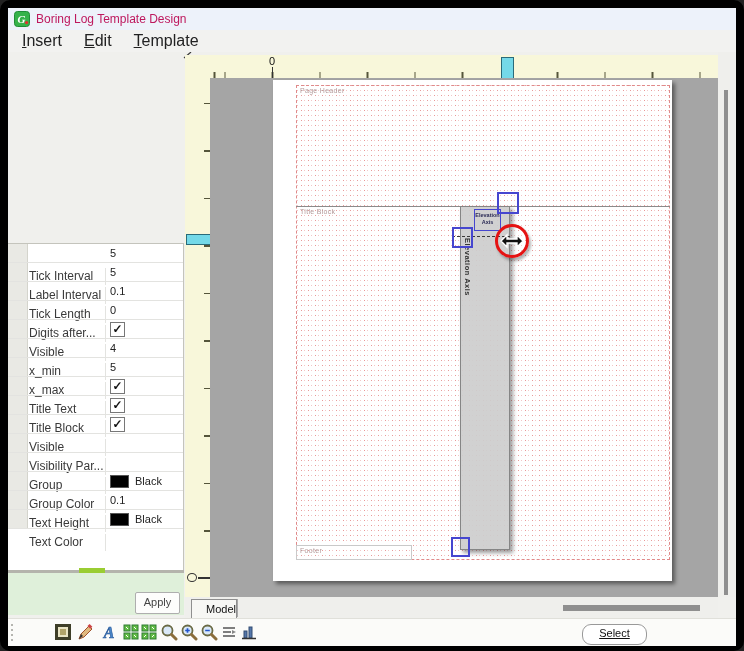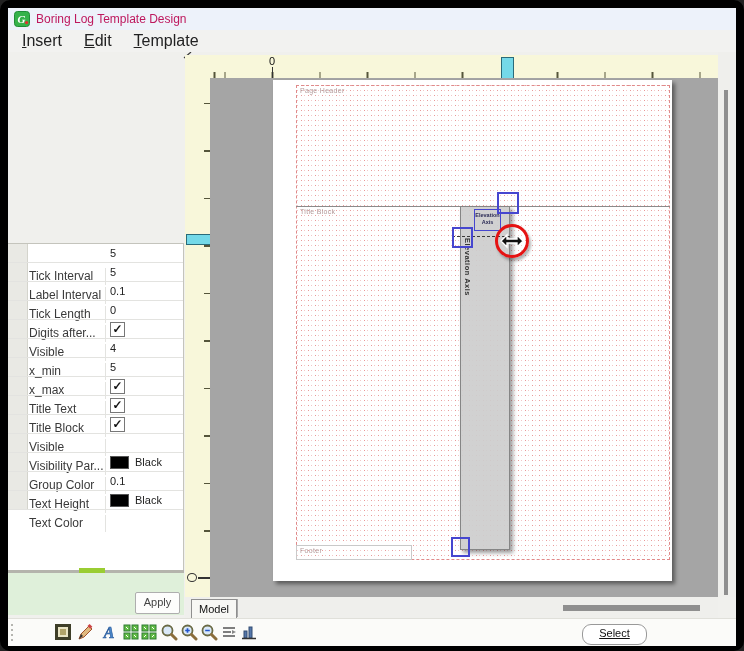--- a/index.html
+++ b/index.html
@@ -179,6 +179,11 @@
         </div>
     <div class="prow">
           <div class="pmargin"></div>
+          <div class="plabel">Group</div>
+          <div class="pvalue"></div>
+        </div>
+    <div class="prow">
+          <div class="pmargin"></div>
           <div class="plabel">Group Color</div>
           <div class="pvalue">
             <span class="swatch"></span>

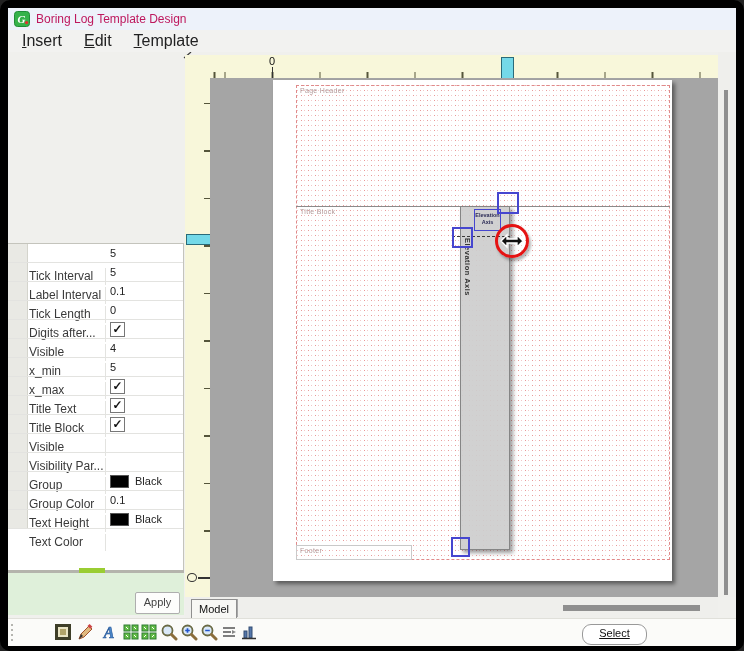--- a/index.html
+++ b/index.html
@@ -81,7 +81,7 @@
   #vscroll-thumb{left:716px;top:82px;width:3.5px;height:505px;background:#8f8f8f;}
   #bottomstrip{left:177px;top:589px;width:533px;height:22px;background:#efefec;}
   #modeltab{left:6px;top:2px;width:44px;height:19px;background:#f7f7f4;border:1px solid #8f8f8f;
-            font-size:11px;color:#111;text-align:center;line-height:18px;}
+            font-size:11px;color:#111;text-align:right;line-height:18px;}
   #tabsep{left:52px;top:2px;width:1px;height:18px;background:#a8a8a8;}
   #hscroll-thumb{left:378px;top:8px;width:137px;height:6px;background:#8f8f8f;}
   

